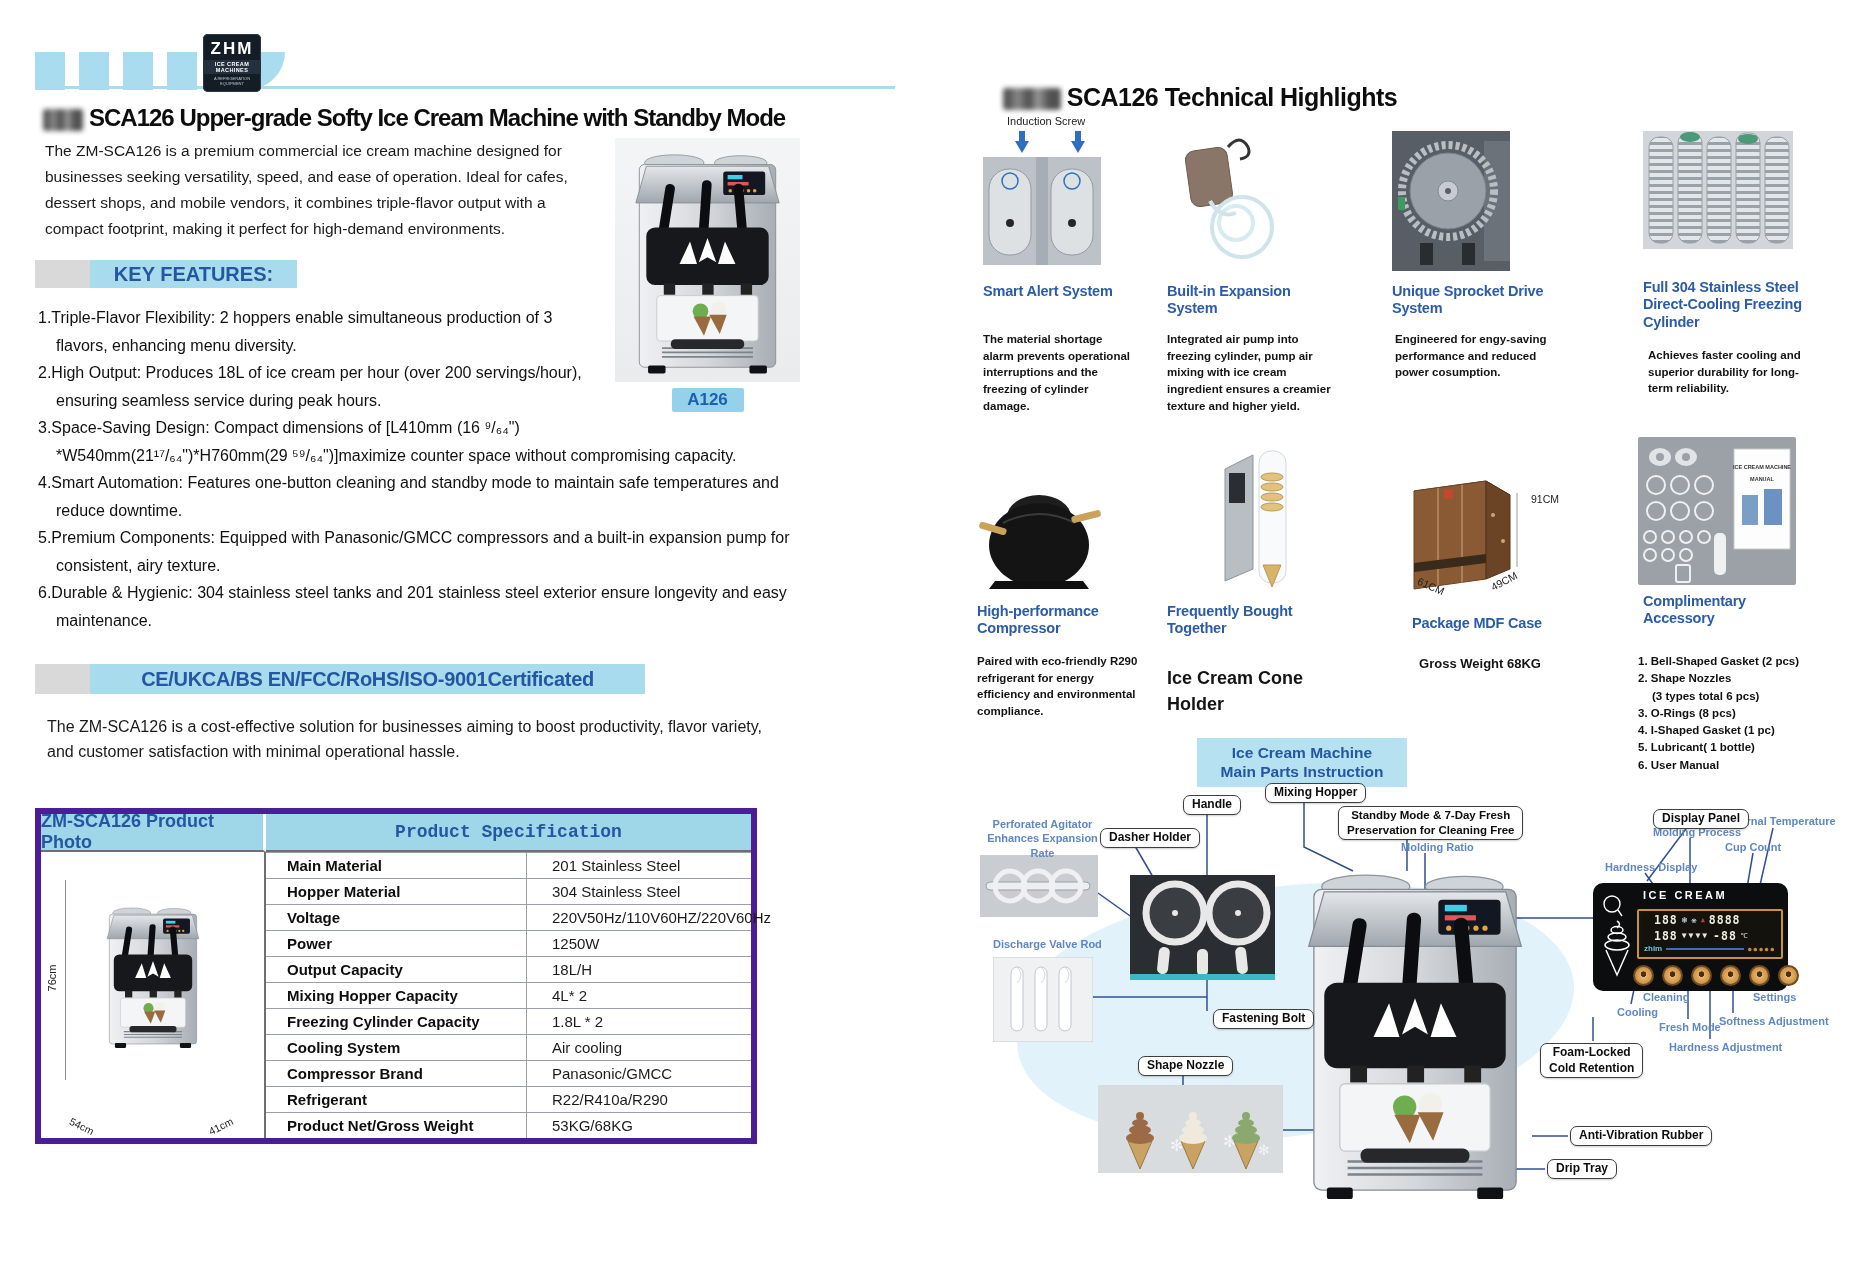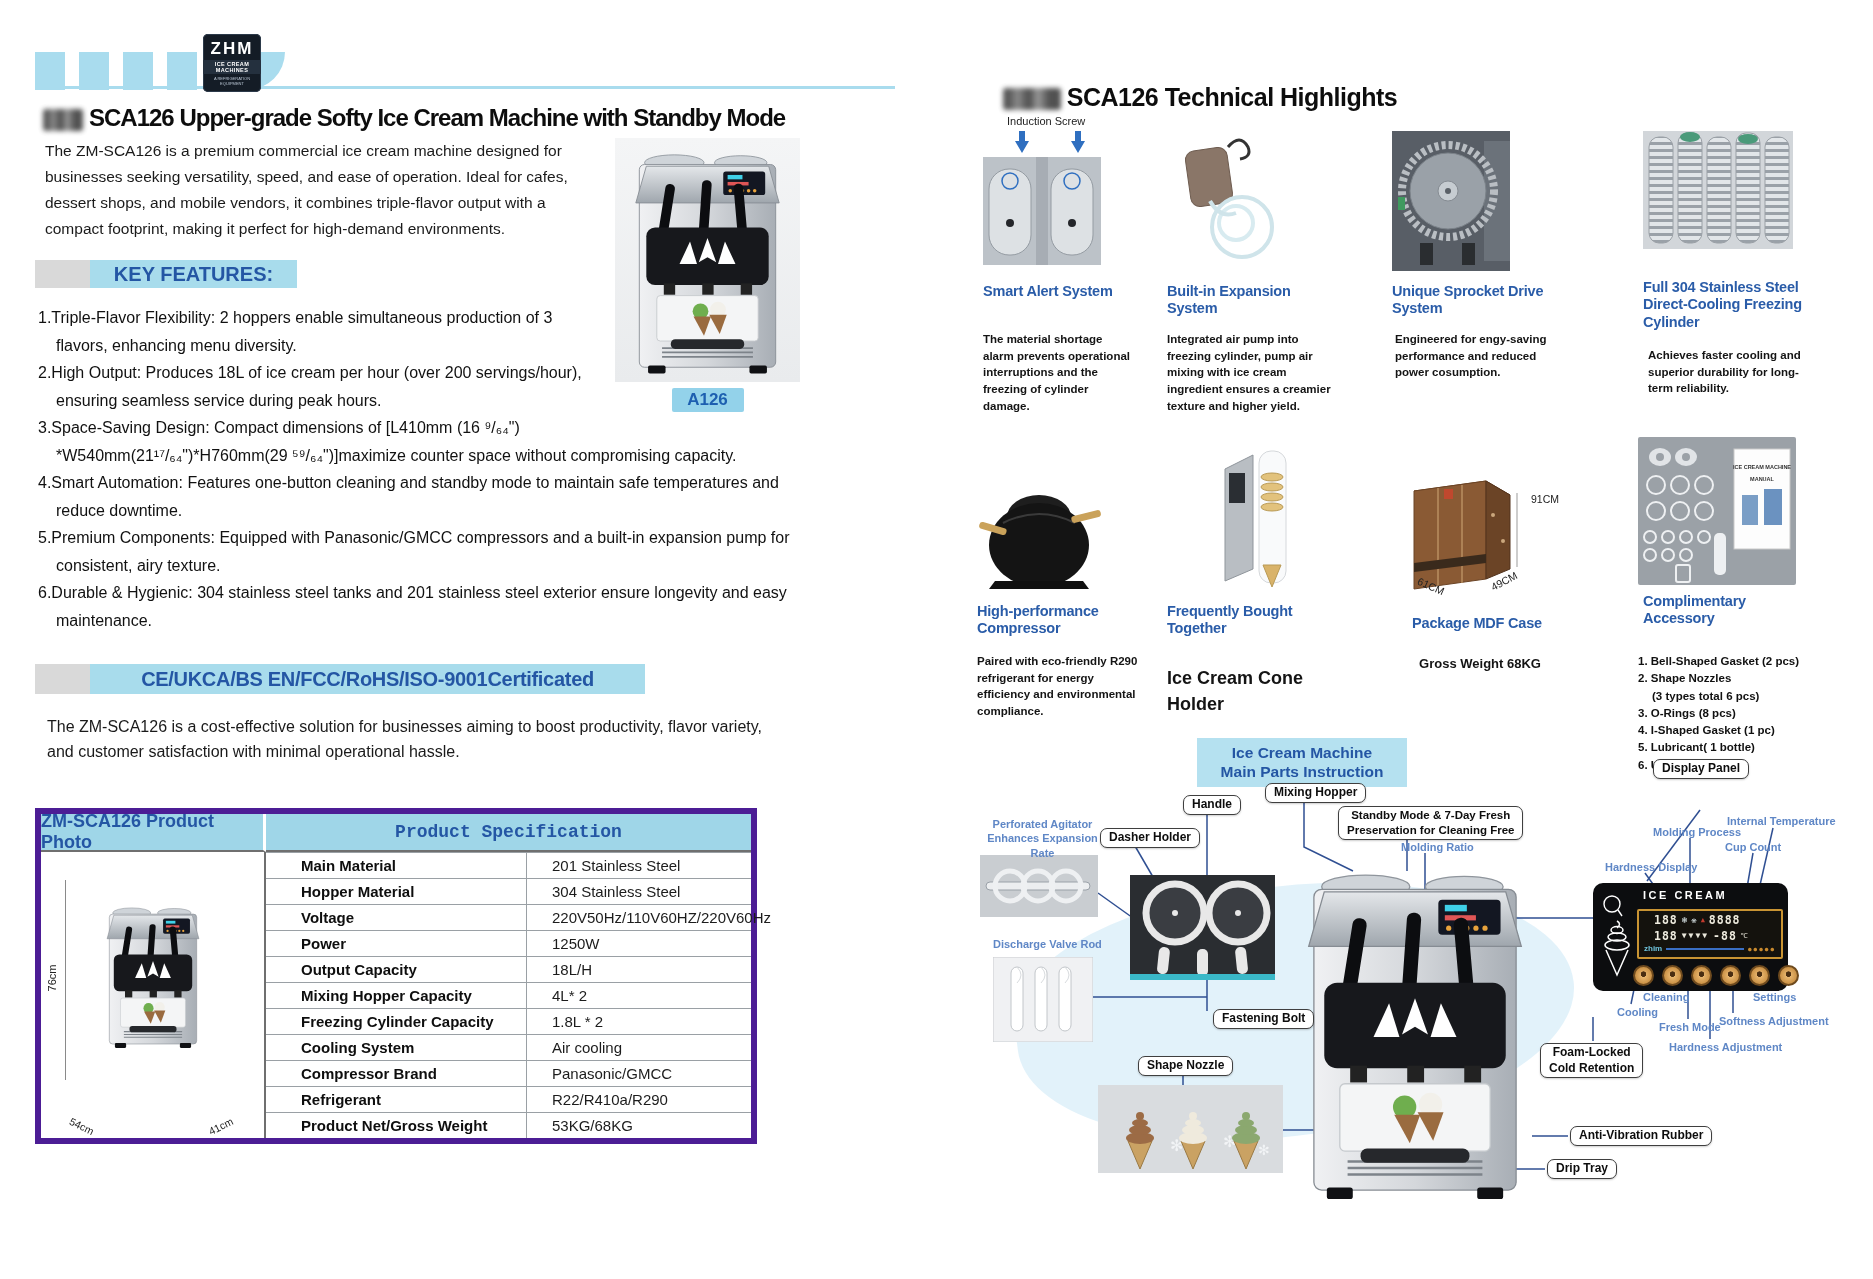--- a/index.html
+++ b/index.html
@@ -424,7 +424,7 @@
   <div class="blab" style="left:38px;top:863px">Discharge Valve Rod</div>
   <div class="box-label" style="left:258px;top:934px">Fastening Bolt</div>
   <div class="box-label" style="left:183px;top:981px">Shape Nozzle</div>
-  <div class="box-label" style="left:698px;top:684px">Display Panel</div>
+  <div class="box-label" style="left:698px;top:734px">Display Panel</div>
   <div class="blab" style="left:698px;top:751px">Molding Process</div>
   <div class="blab" style="left:772px;top:740px">Internal Temperature</div>
   <div class="blab" style="left:770px;top:766px">Cup Count</div>

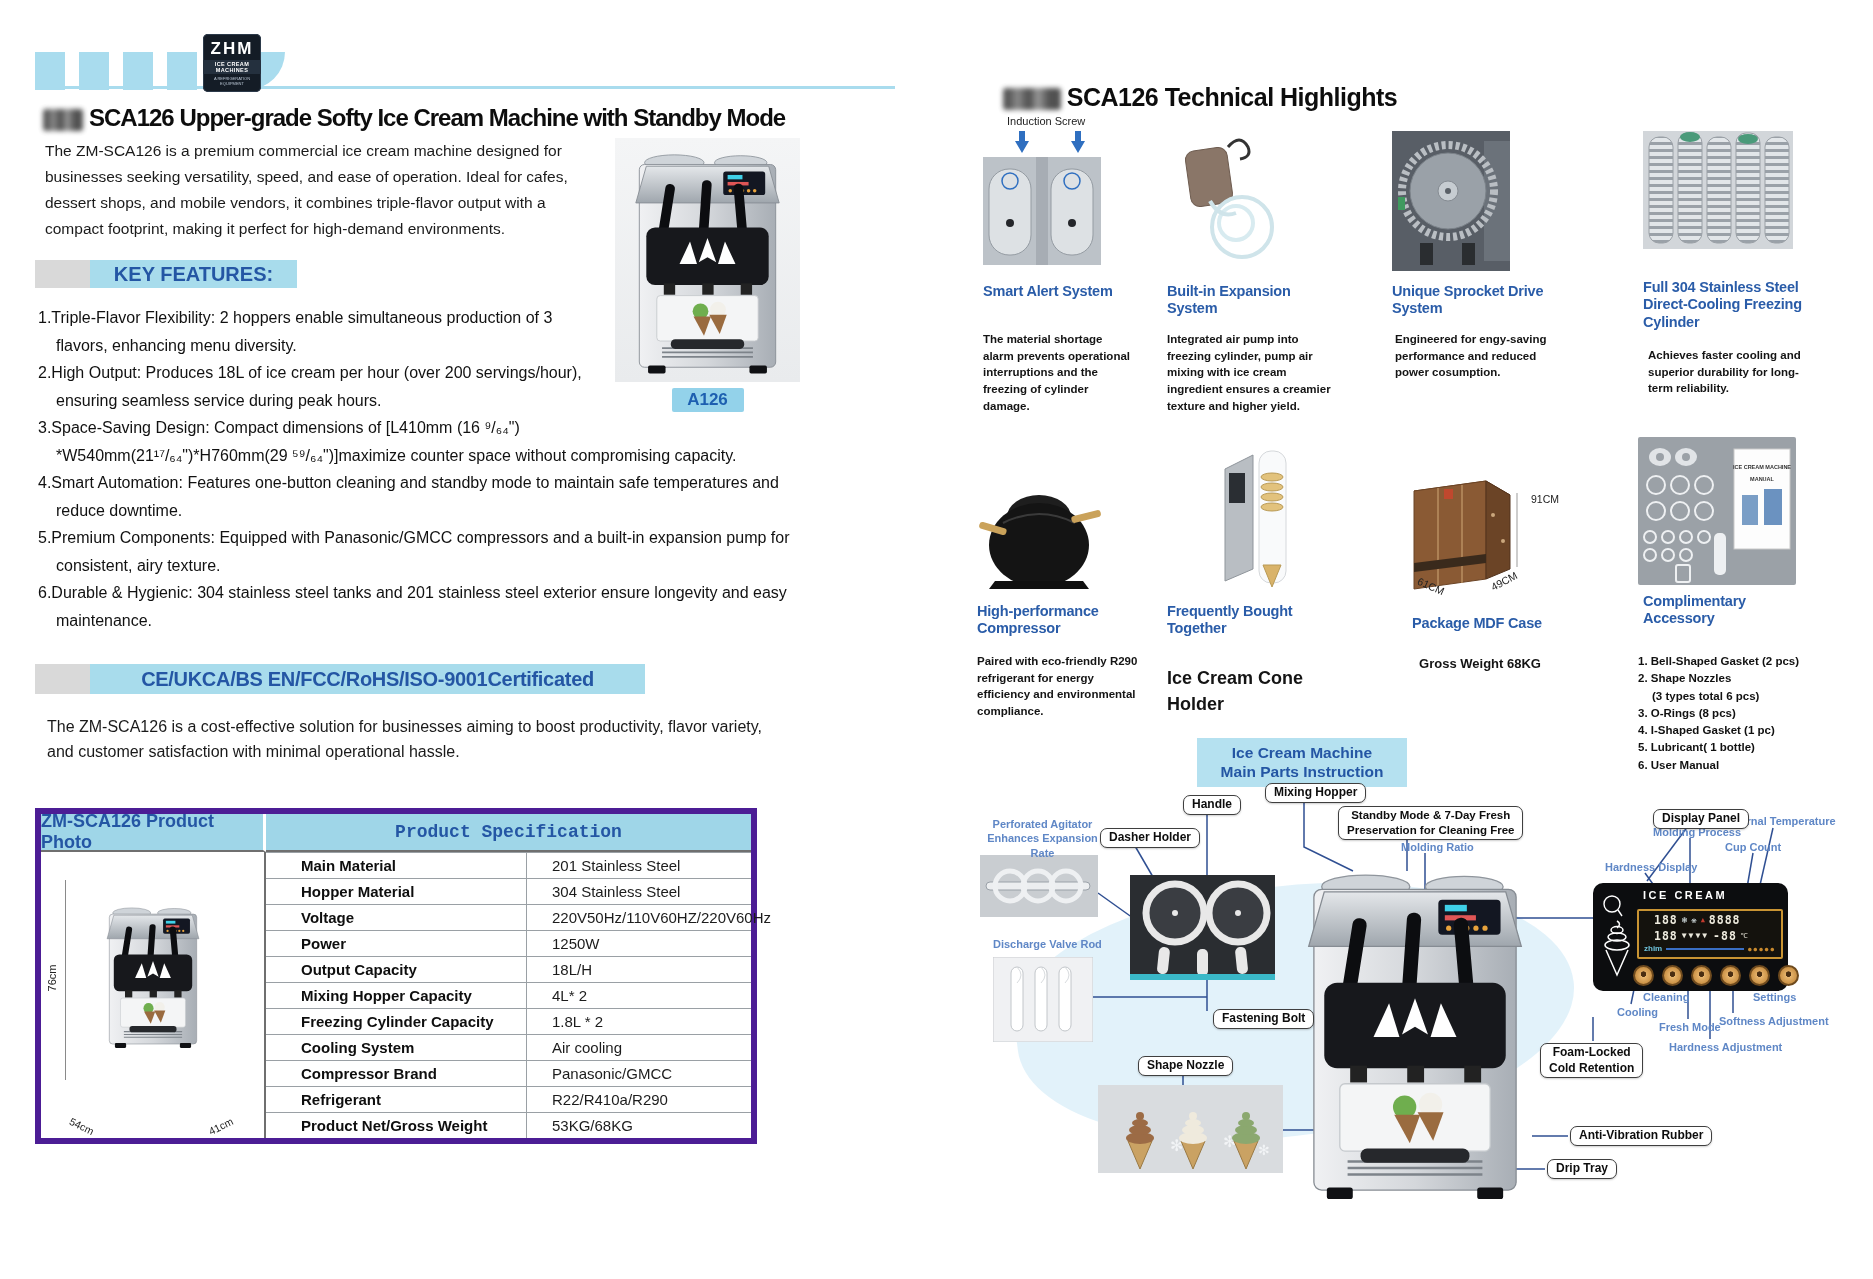--- a/index.html
+++ b/index.html
@@ -39,7 +39,7 @@
   .th-spec{grid-column:2/4;grid-row:1;font-family:Liberation Mono, monospace;}
   .photo-cell{grid-column:1;grid-row:2/13;border-right:2px solid #6f6f6f;position:relative;}
   .tl,.tv{display:flex;align-items:center;font-size:15px;border-top:1px solid #9aa0a5;}
-  .tl{font-weight:bold;padding-left:35px;color:#0e0e0e;}
+  .tl{font-weight:bold;padding-left:21px;color:#0e0e0e;}
   .tv{padding-left:25px;border-left:1px solid #9aa0a5;color:#1c1c1c;}
   .dim-v{position:absolute;left:-2px;top:120px;transform:rotate(-90deg);font-size:11px;color:#222;}
   .dim-line{position:absolute;left:24px;top:28px;width:1px;height:200px;background:#8a8a8a;}

